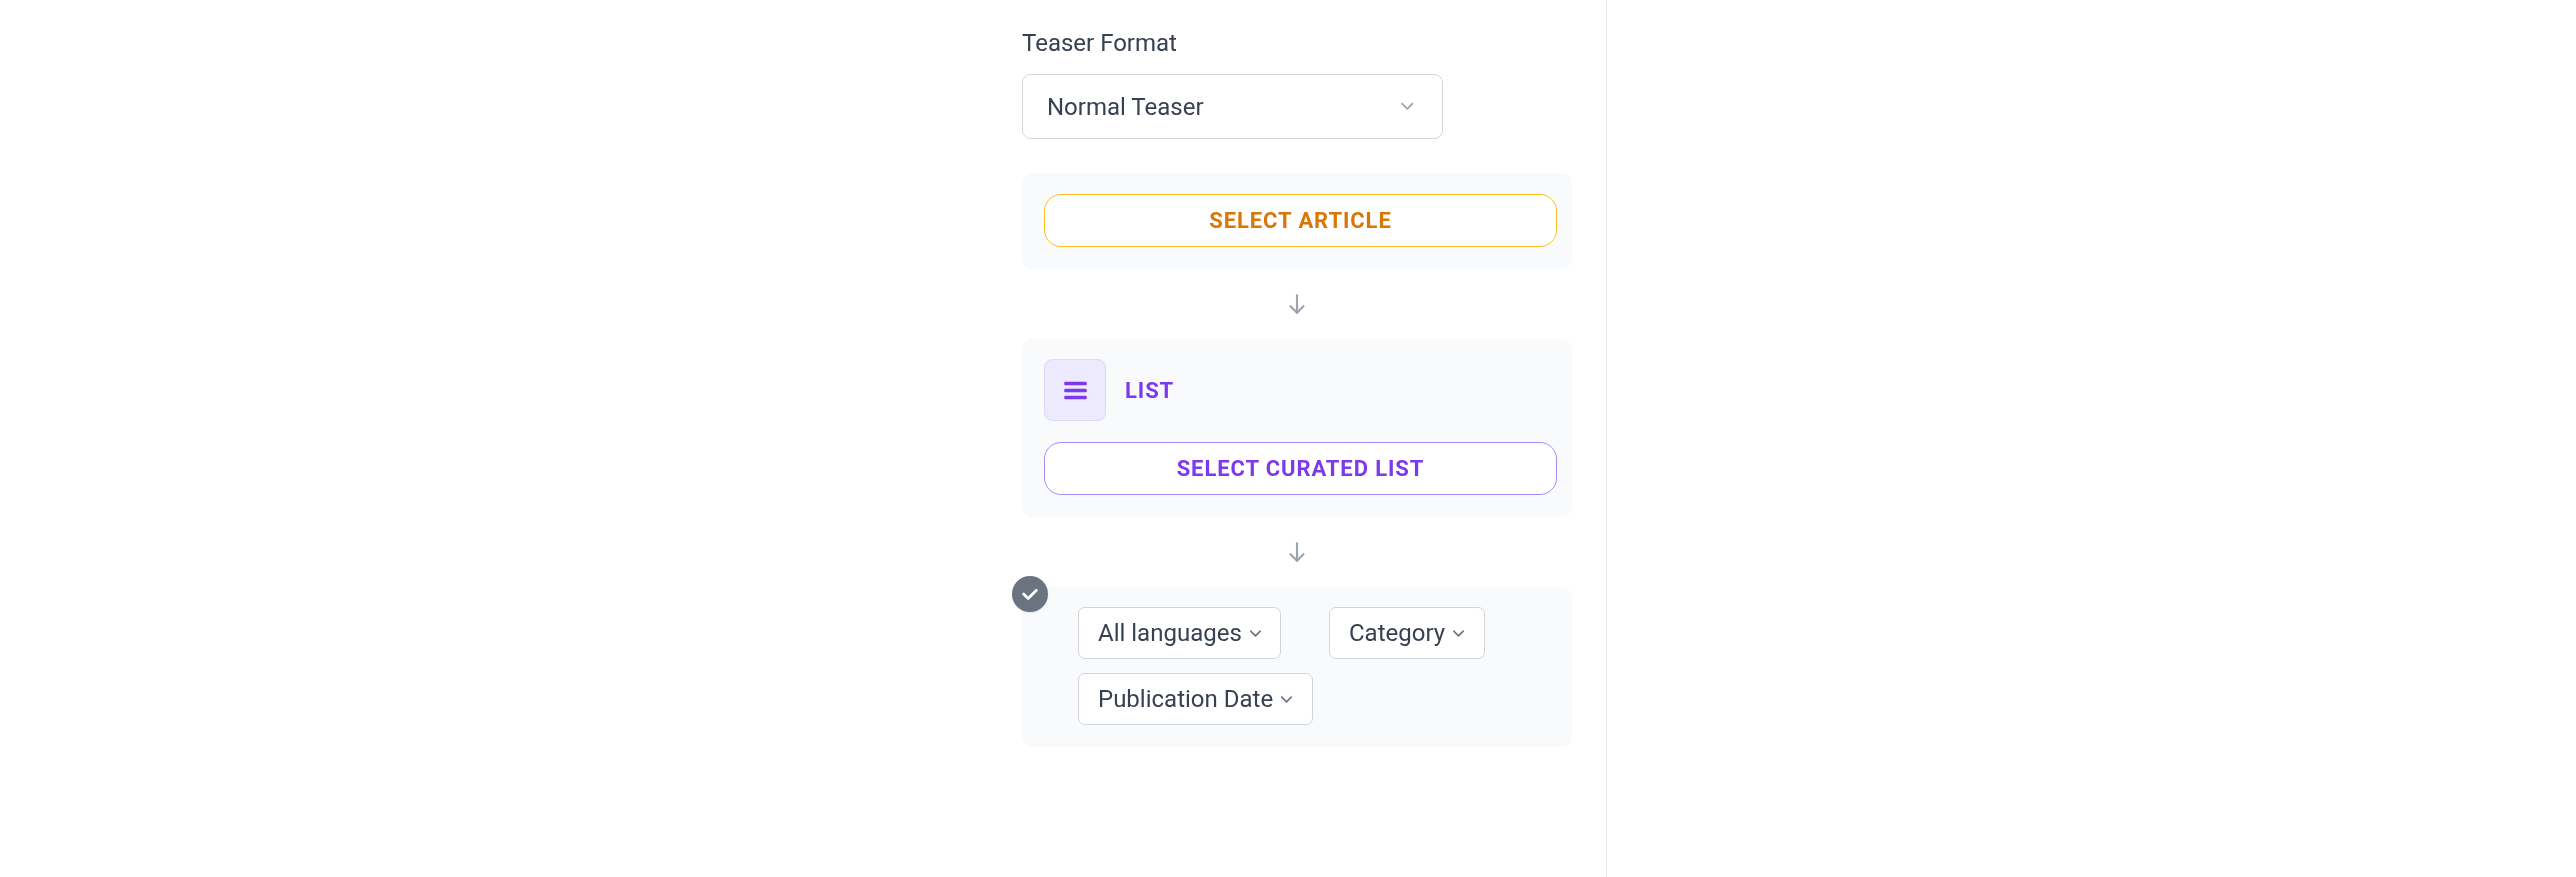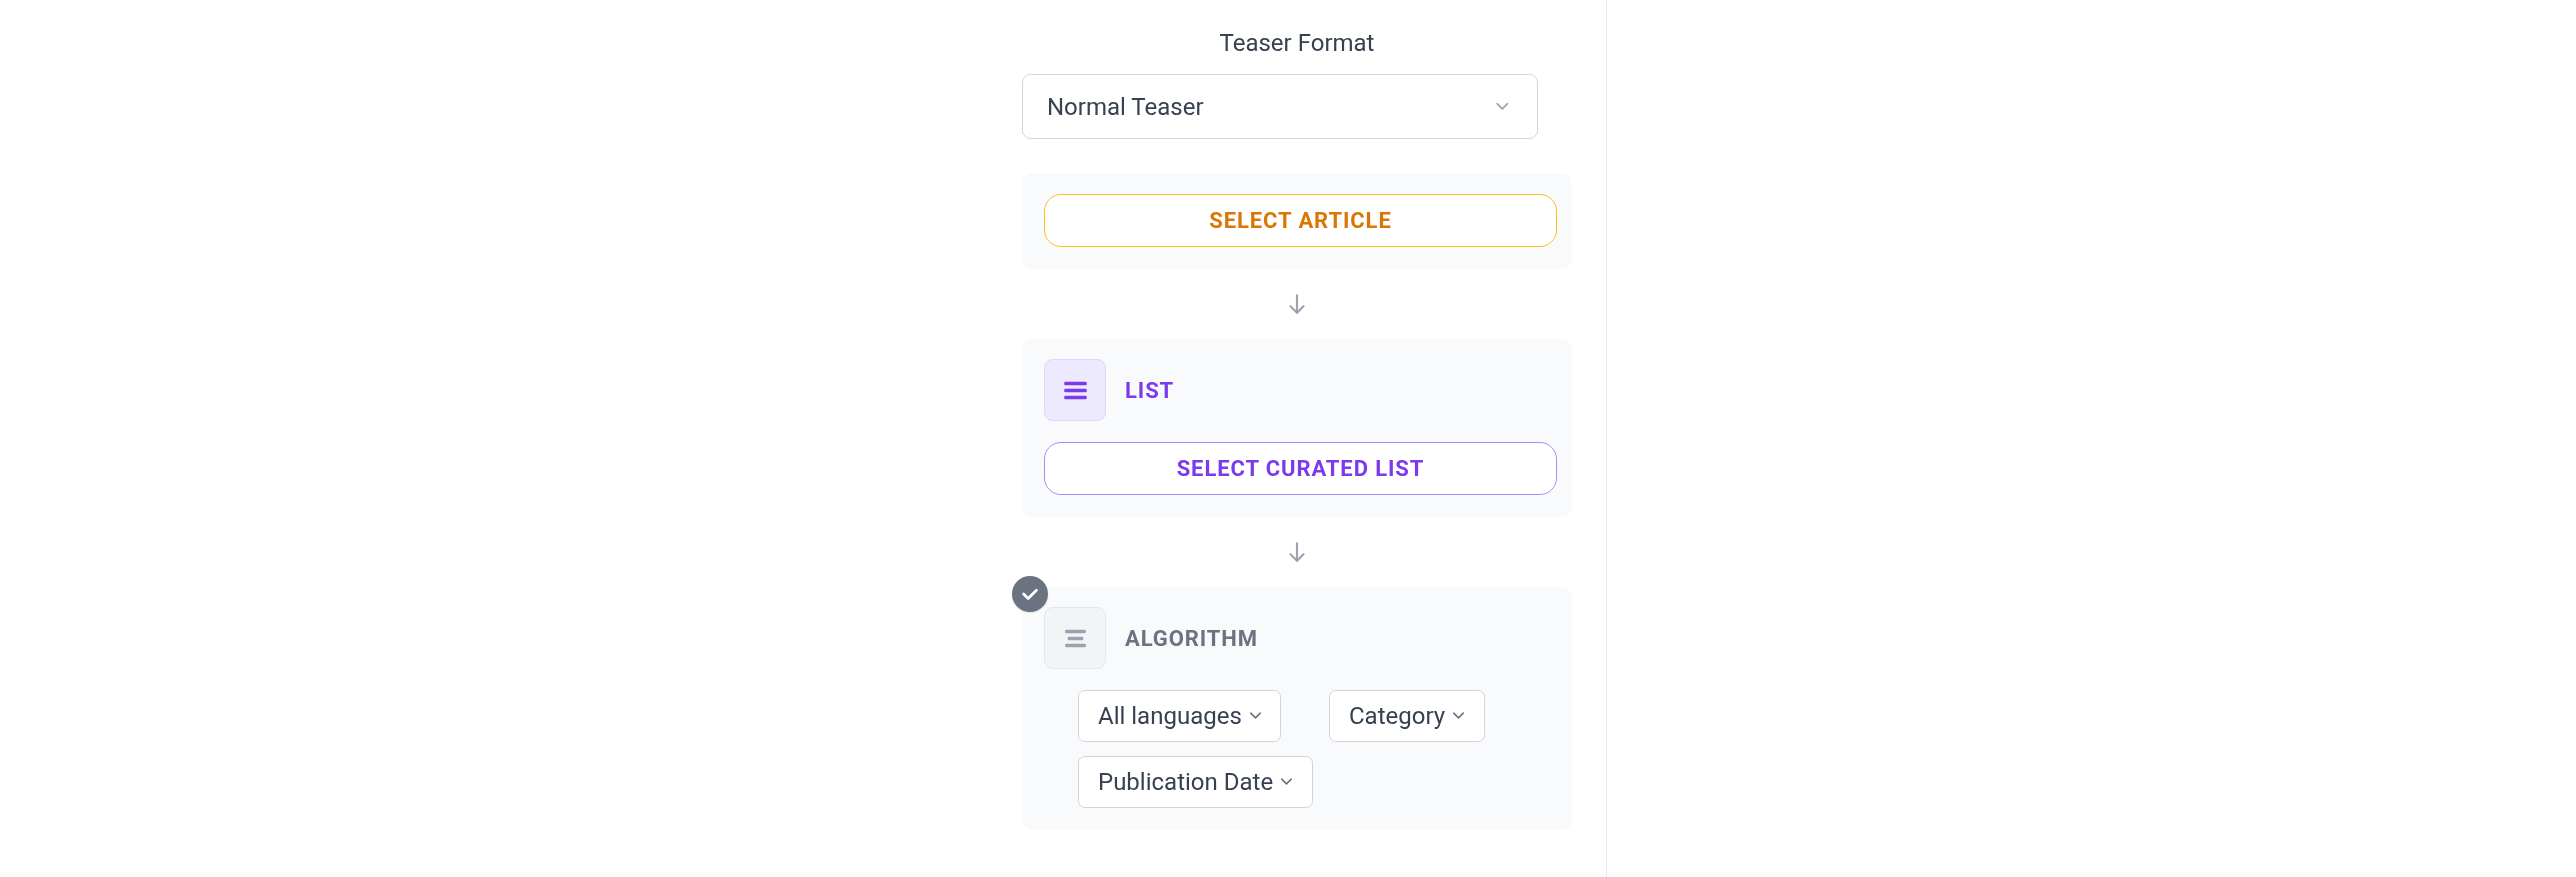--- a/index.html
+++ b/index.html
@@ -16,7 +16,6 @@
     position: relative;
     width: 2576px;
     height: 878px;
-    text-align: center;
   }
 
   .divider {

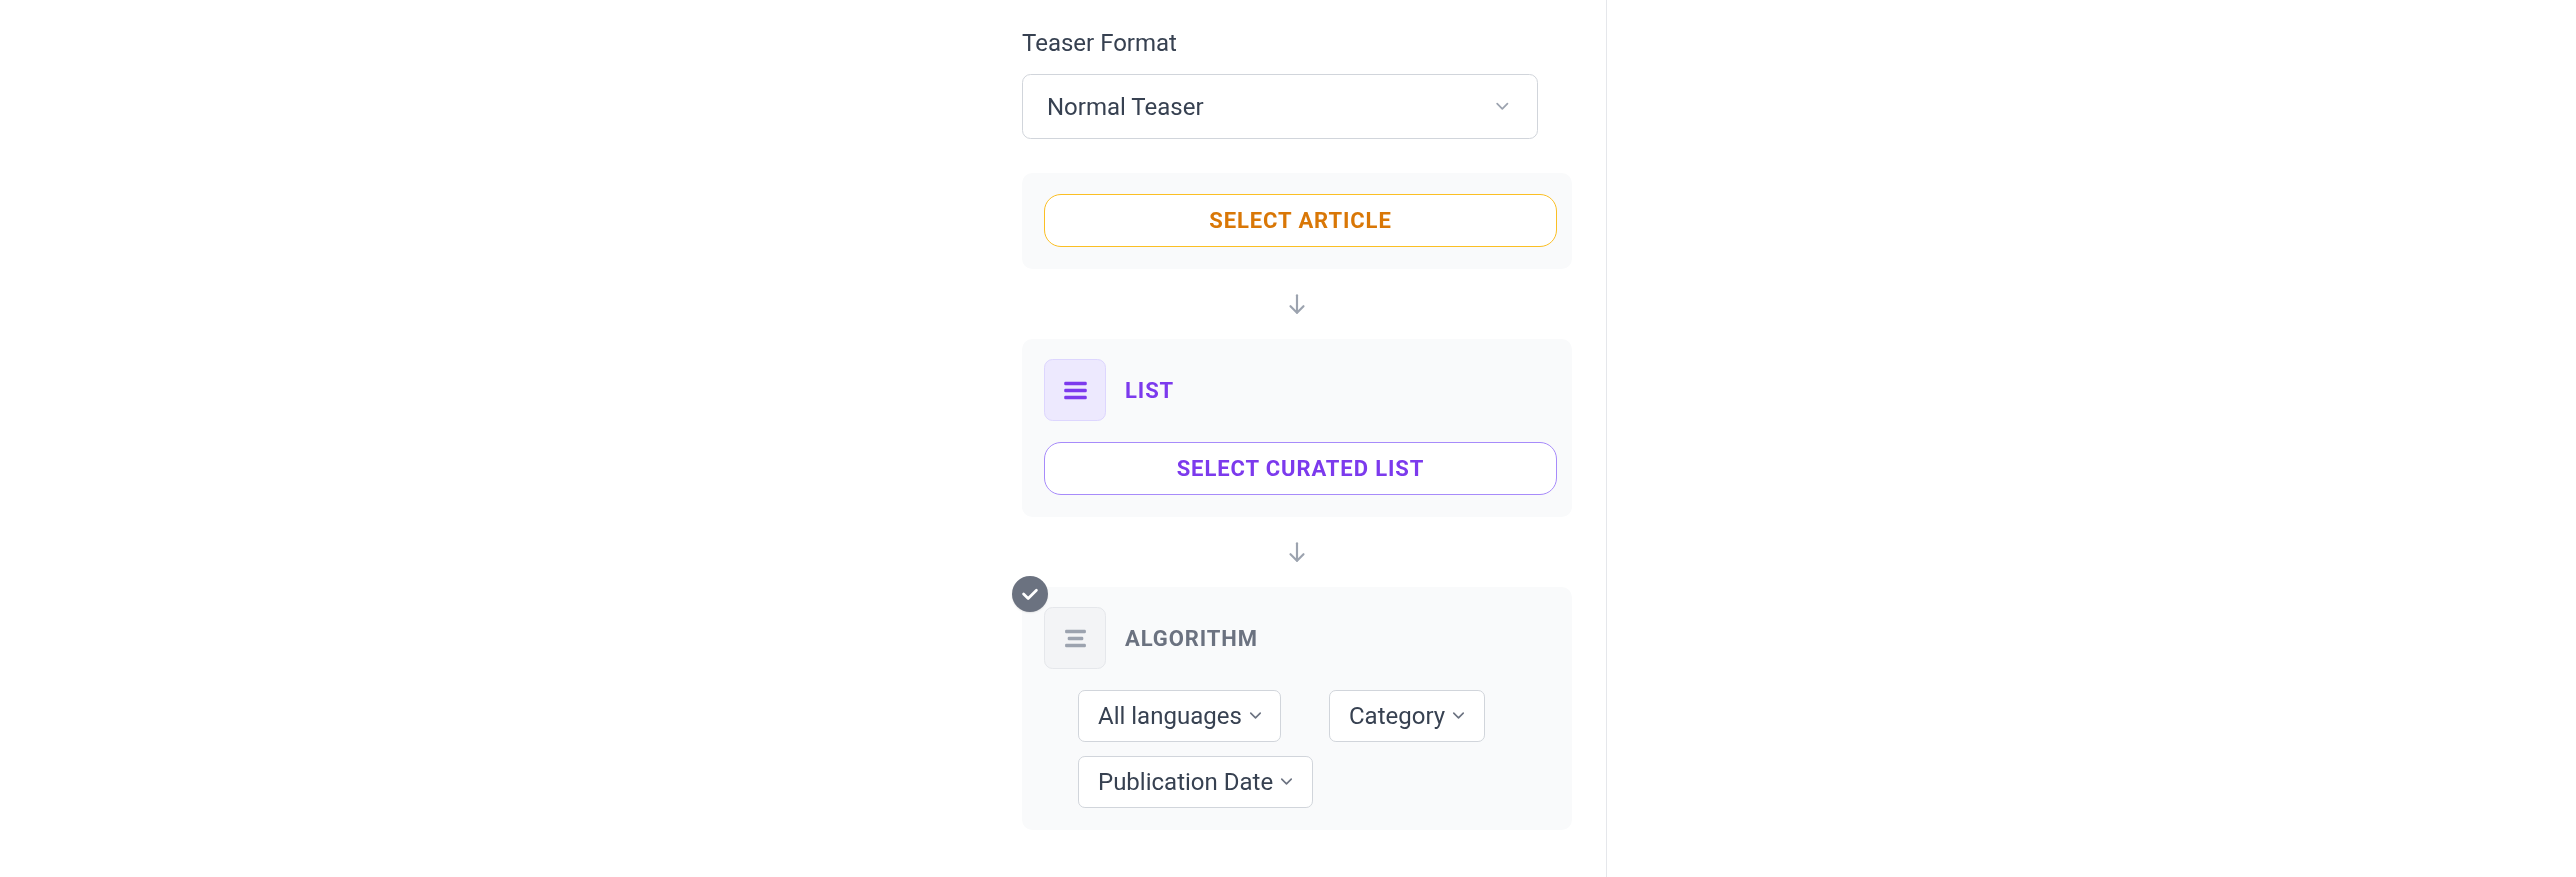--- a/index.html
+++ b/index.html
@@ -42,7 +42,7 @@
   }
 
   .select-control {
-    width: 516px;
+    width: 421px;
     height: 65px;
     border: 0.9px solid #d1d5db;
     border-radius: 8.6px;

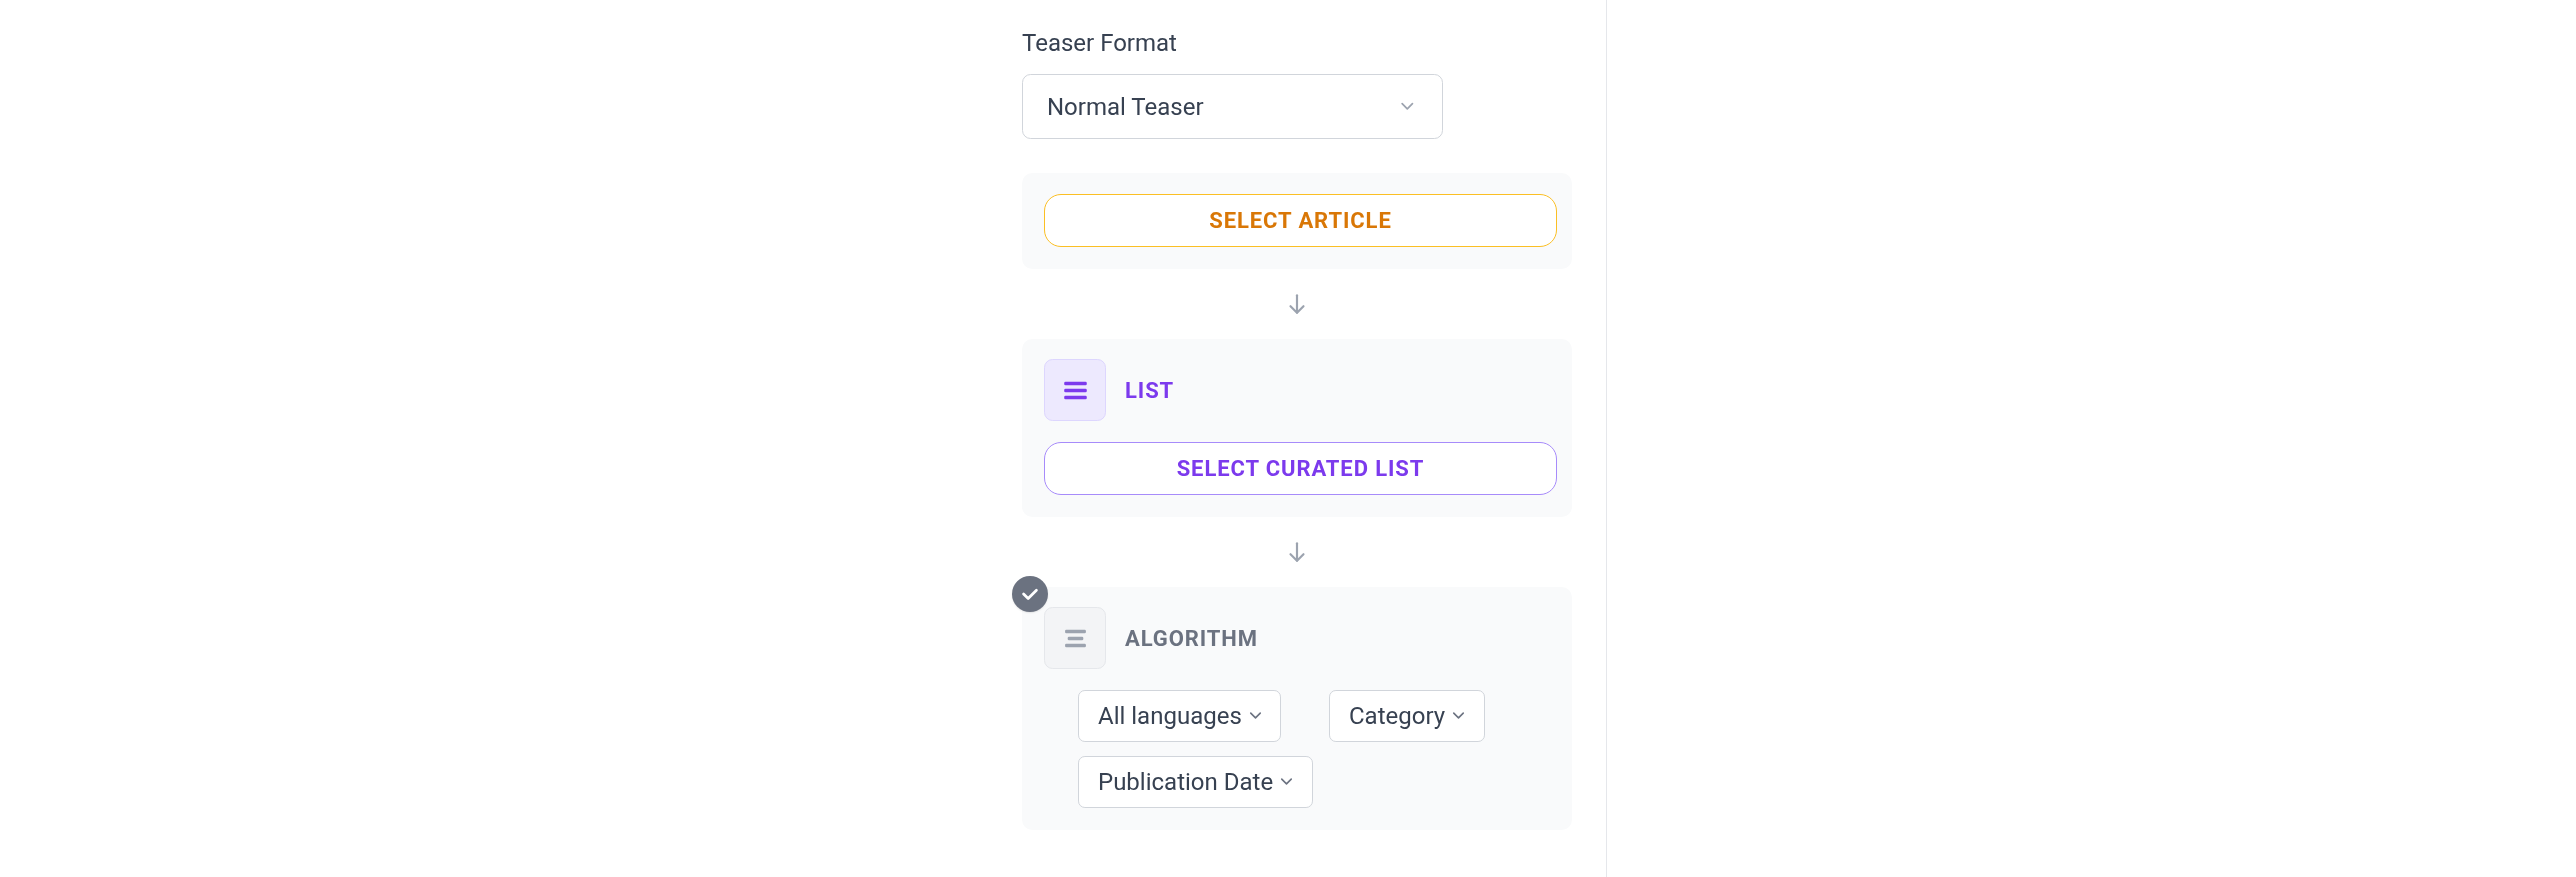--- a/index.html
+++ b/index.html
@@ -225,16 +225,6 @@
             <polyline points="5 12 10 17 19 8"></polyline>
           </svg>
       </div>
-      <div class="card-header">
-        <div class="icon-tile tile-algo">
-          <svg width="33" height="33" viewBox="0 0 38 38">
-            <rect x="7" y="9" width="24" height="4" rx="1.5" fill="#9ca3af"></rect>
-            <rect x="10" y="17" width="18" height="4" rx="1.5" fill="#9ca3af"></rect>
-            <rect x="7" y="25" width="24" height="4" rx="1.5" fill="#9ca3af"></rect>
-          </svg>
-        </div>
-        <div class="card-title title-algo">ALGORITHM</div>
-      </div>
       <div class="dd-row">
         <div class="dd">
           <span class="dd-label">All languages</span>

